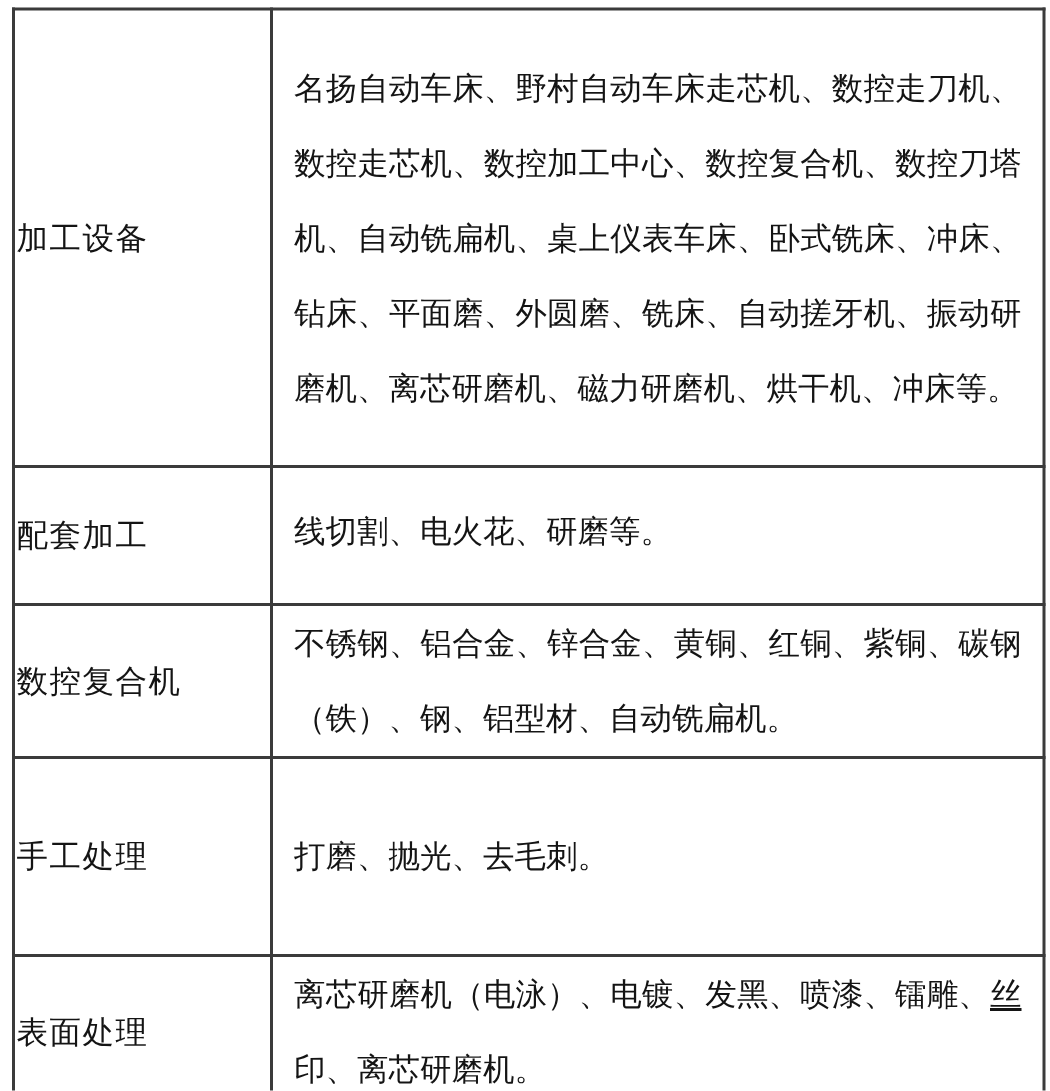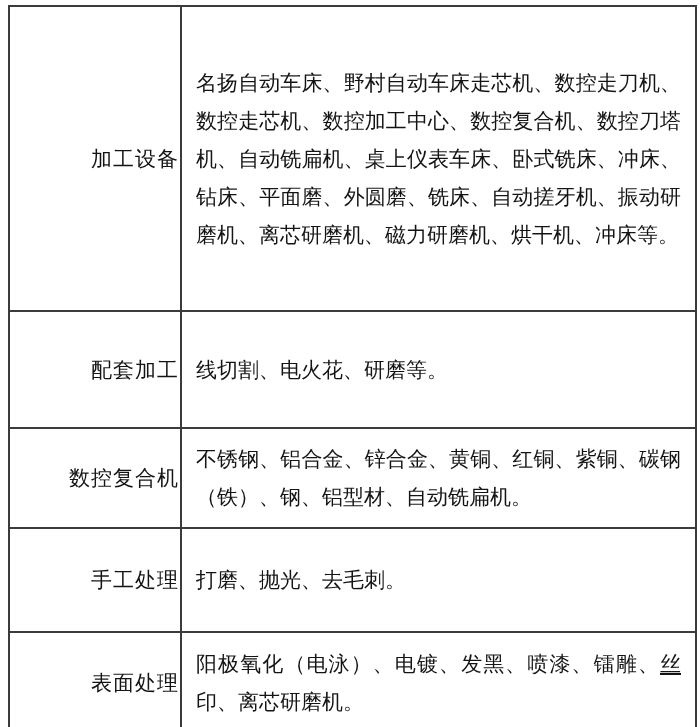--- a/index.html
+++ b/index.html
@@ -35,7 +35,7 @@
   td.content-cell {
     width: 485px;
     font-size: 21px;
-    line-height: 38px;
+    line-height: 50px;
     text-align: justify;
     vertical-align: middle;
     padding: 0 14px;

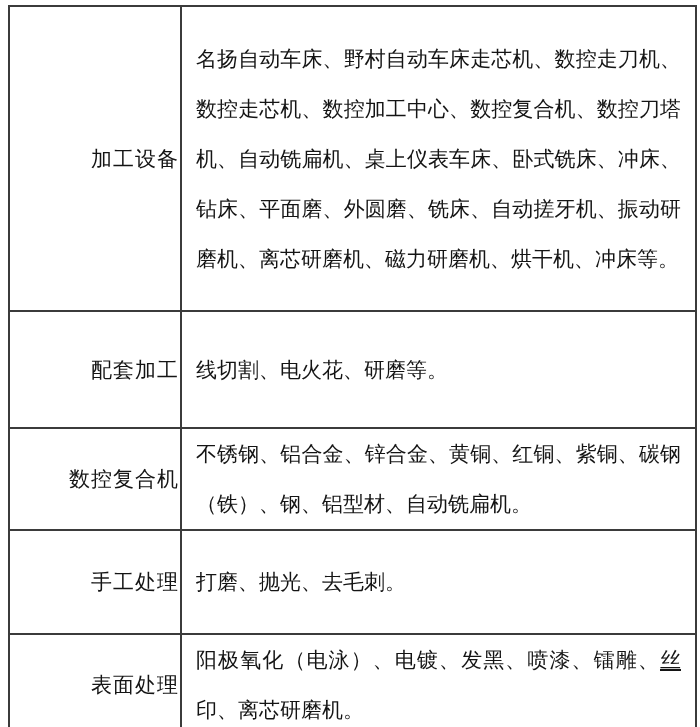--- a/index.html
+++ b/index.html
@@ -27,7 +27,7 @@
   }
   td.label-cell {
     width: 168px;
-    text-align: right;
+    text-align: left;
     vertical-align: middle;
     font-size: 21px;
     letter-spacing: 1px;

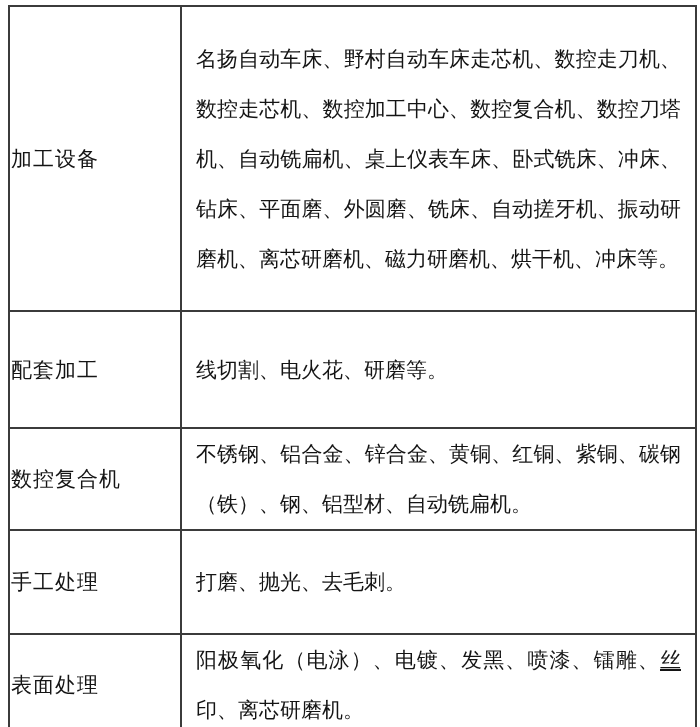--- a/index.html
+++ b/index.html
@@ -41,7 +41,7 @@
     padding: 0 14px;
   }
   tr.r1 { height: 305px; }
-  tr.r2 { height: 117px; }
+  tr.r2 { height: 92px; font-family: Liberation Mono, monospace; }
   tr.r3 { height: 100px; }
   tr.r4 { height: 104px; }
   tr.r5 { height: 101px; }

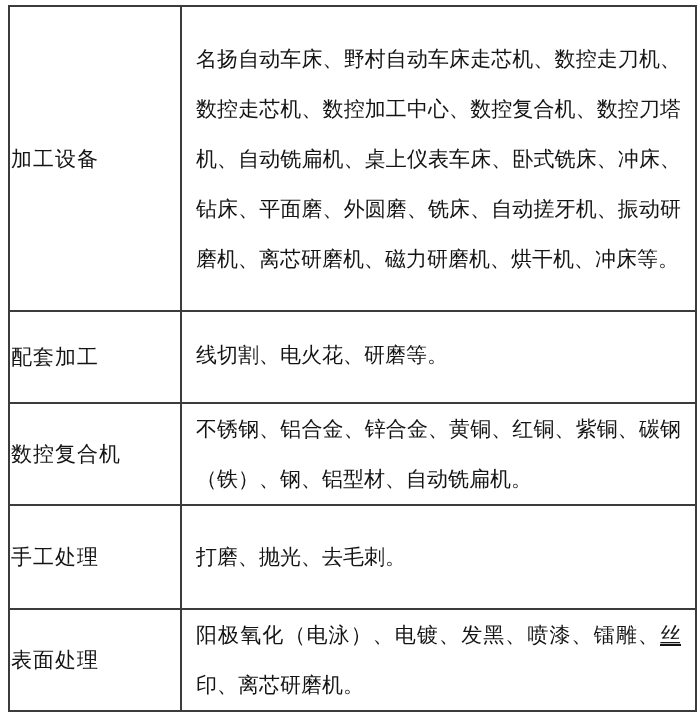--- a/index.html
+++ b/index.html
@@ -43,7 +43,7 @@
   tr.r1 { height: 305px; }
   tr.r2 { height: 92px; font-family: Liberation Mono, monospace; }
   tr.r3 { height: 100px; }
-  tr.r4 { height: 104px; }
+  tr.r4 { height: 132px; }
   tr.r5 { height: 101px; }
   .underlined { text-decoration: underline; }
 </style>

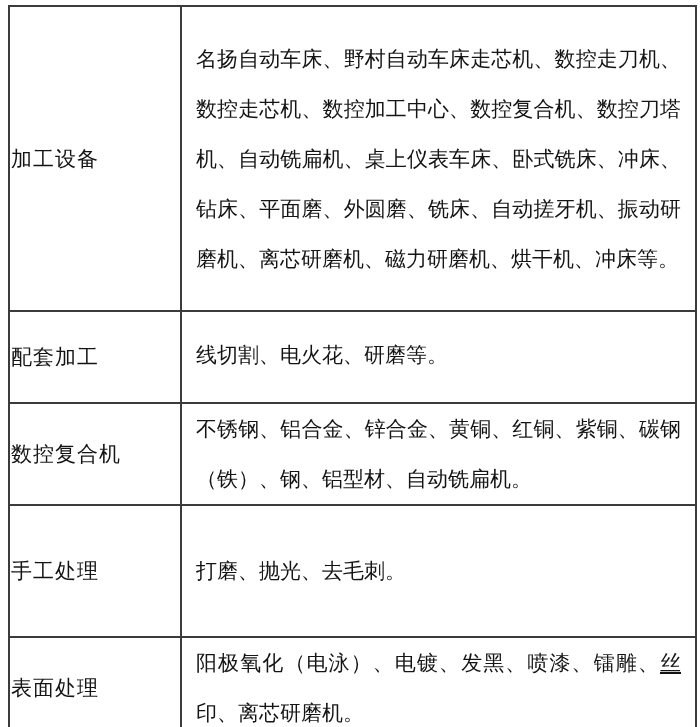--- a/index.html
+++ b/index.html
@@ -71,7 +71,7 @@
     <tr class="r5">
       <td class="label-cell">表面处理</td>
       <td class="content-cell">
-        <span>阳极氧化（电泳）、电镀、发黑、喷漆、镭雕、</span><span class="underlined">丝</span><span>印、离芯研磨机。</span>
+        <span>离芯研磨机（电泳）、电镀、发黑、喷漆、镭雕、</span><span class="underlined">丝</span><span>印、离芯研磨机。</span>
       </td>
     </tr>
   </tbody>

